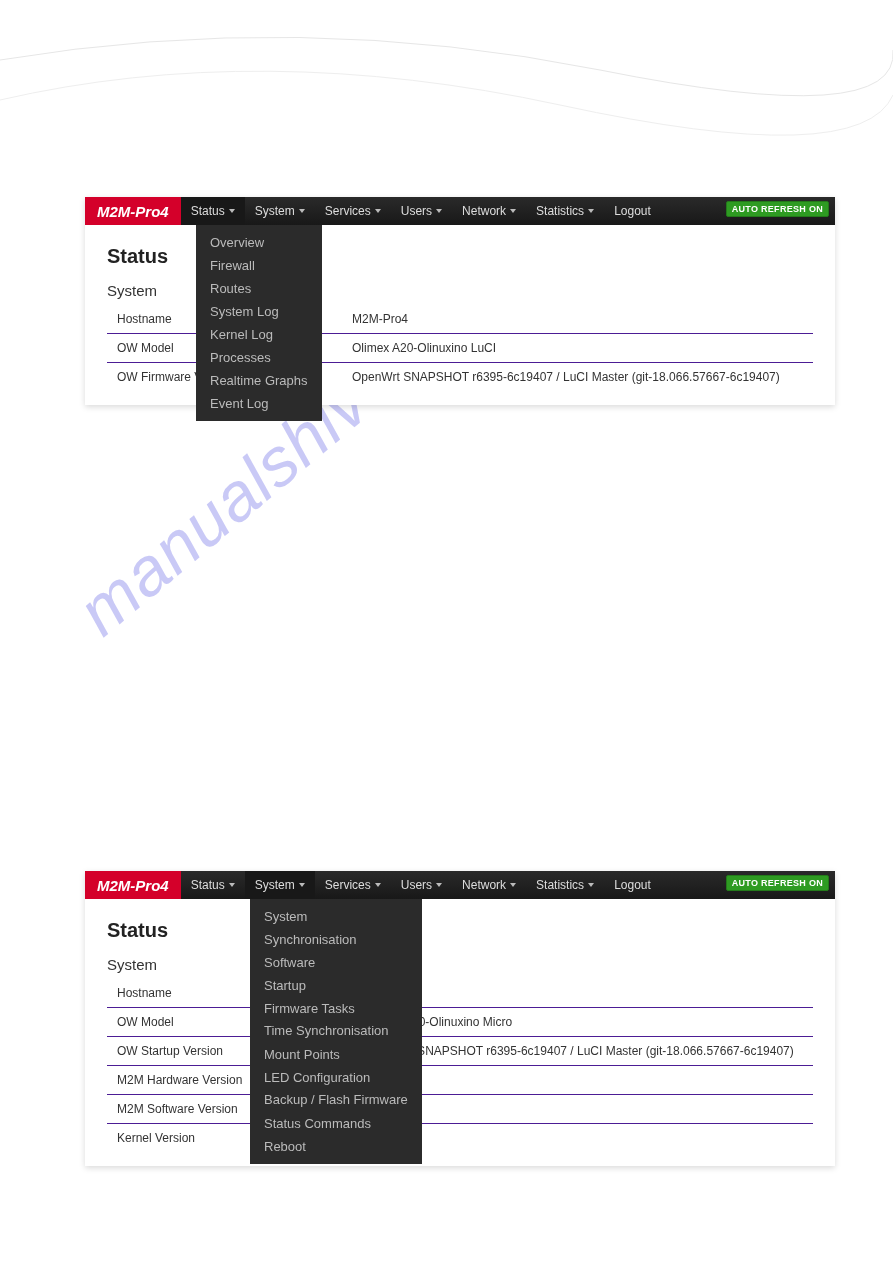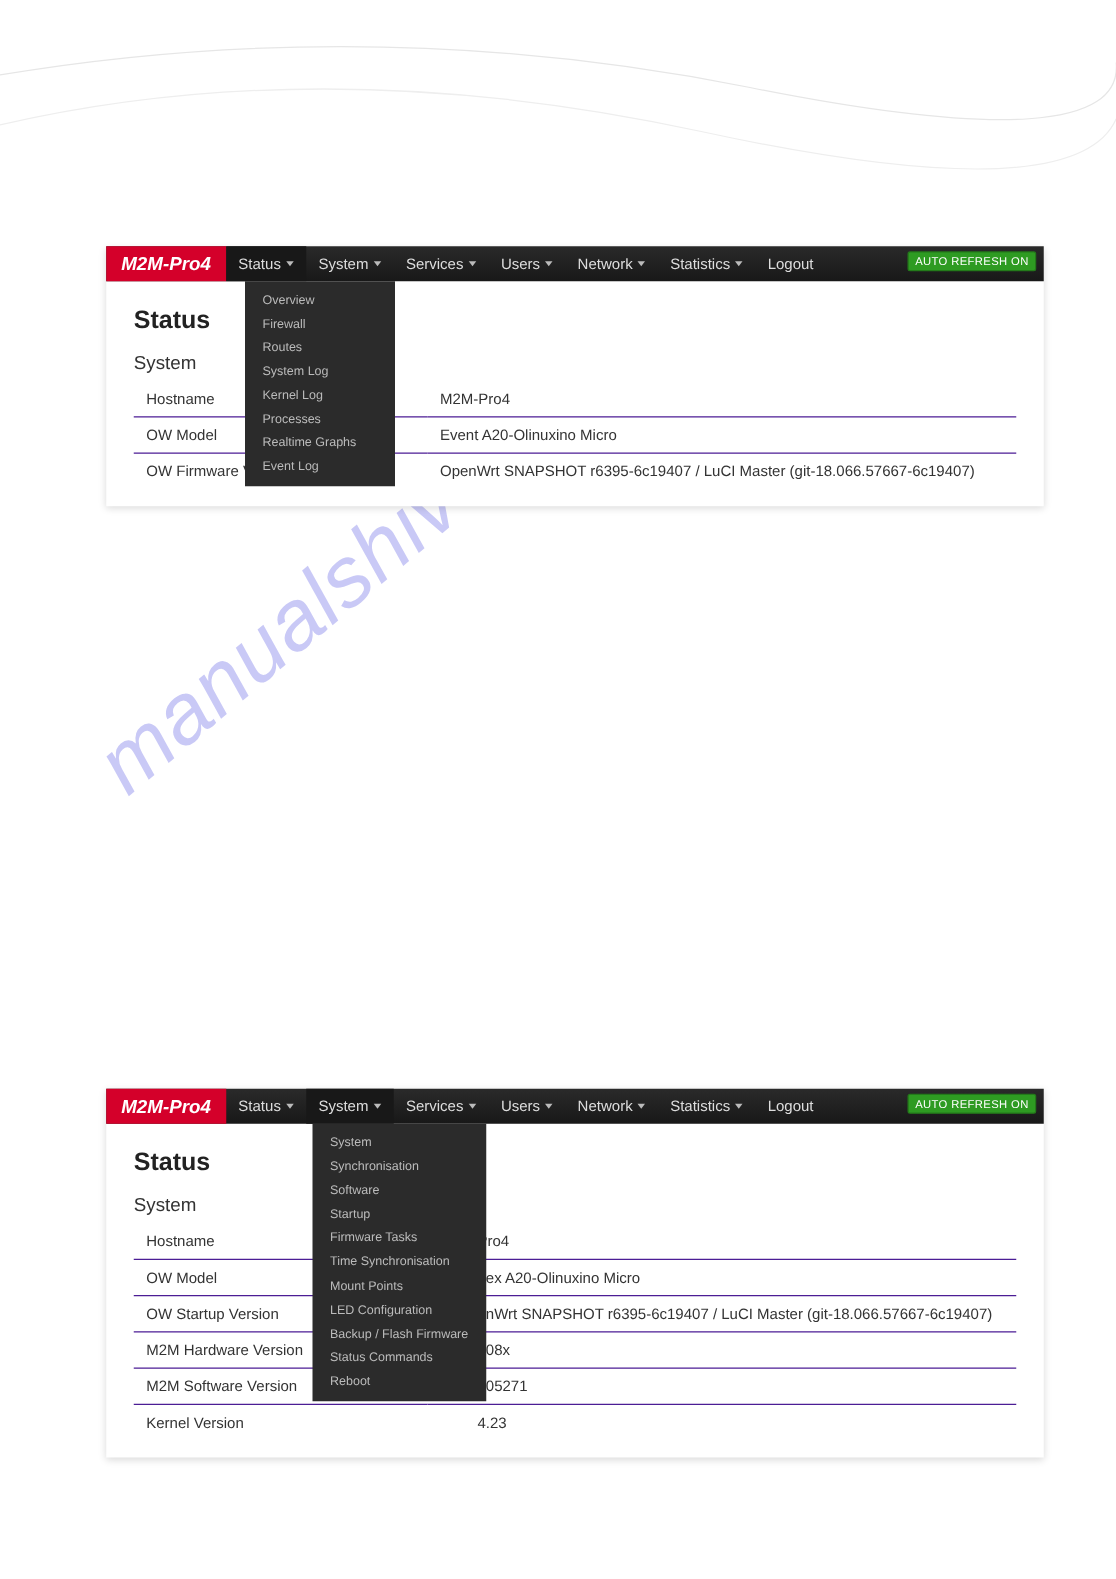--- a/index.html
+++ b/index.html
@@ -17,7 +17,7 @@
   .nav-item { padding: 6px 10px; color: #ddd; font-size: 12px; display: flex; align-items: center; gap: 4px; cursor: pointer; white-space: nowrap; }
   .nav-item.active { background: #181818; }
   .caret { width: 0; height: 0; border-left: 3px solid transparent; border-right: 3px solid transparent; border-top: 4px solid #bbb; display: inline-block; }
-  .refresh { position: absolute; right: 6px; top: 4px; background: #2e9b22; color: #fff; border: 1px solid #237a1a; font-size: 9px; font-weight: normal; padding: 2px 5px; border-radius: 2px; letter-spacing: .3px; }
+  .refresh { position: absolute; right: 6px; top: 4px; background: #2e9b22; color: #fff; border: 1px solid #237a1a; font-size: 9px; font-weight: bold; padding: 2px 5px; border-radius: 2px; letter-spacing: .3px; }
 
   .dropdown { position: absolute; top: 28px; background: #2b2b2b; min-width: 120px; padding: 6px 0; z-index: 10; }
   .dropdown-item { color: #bbb; padding: 4px 14px; font-size: 10px; cursor: pointer; white-space: nowrap; }

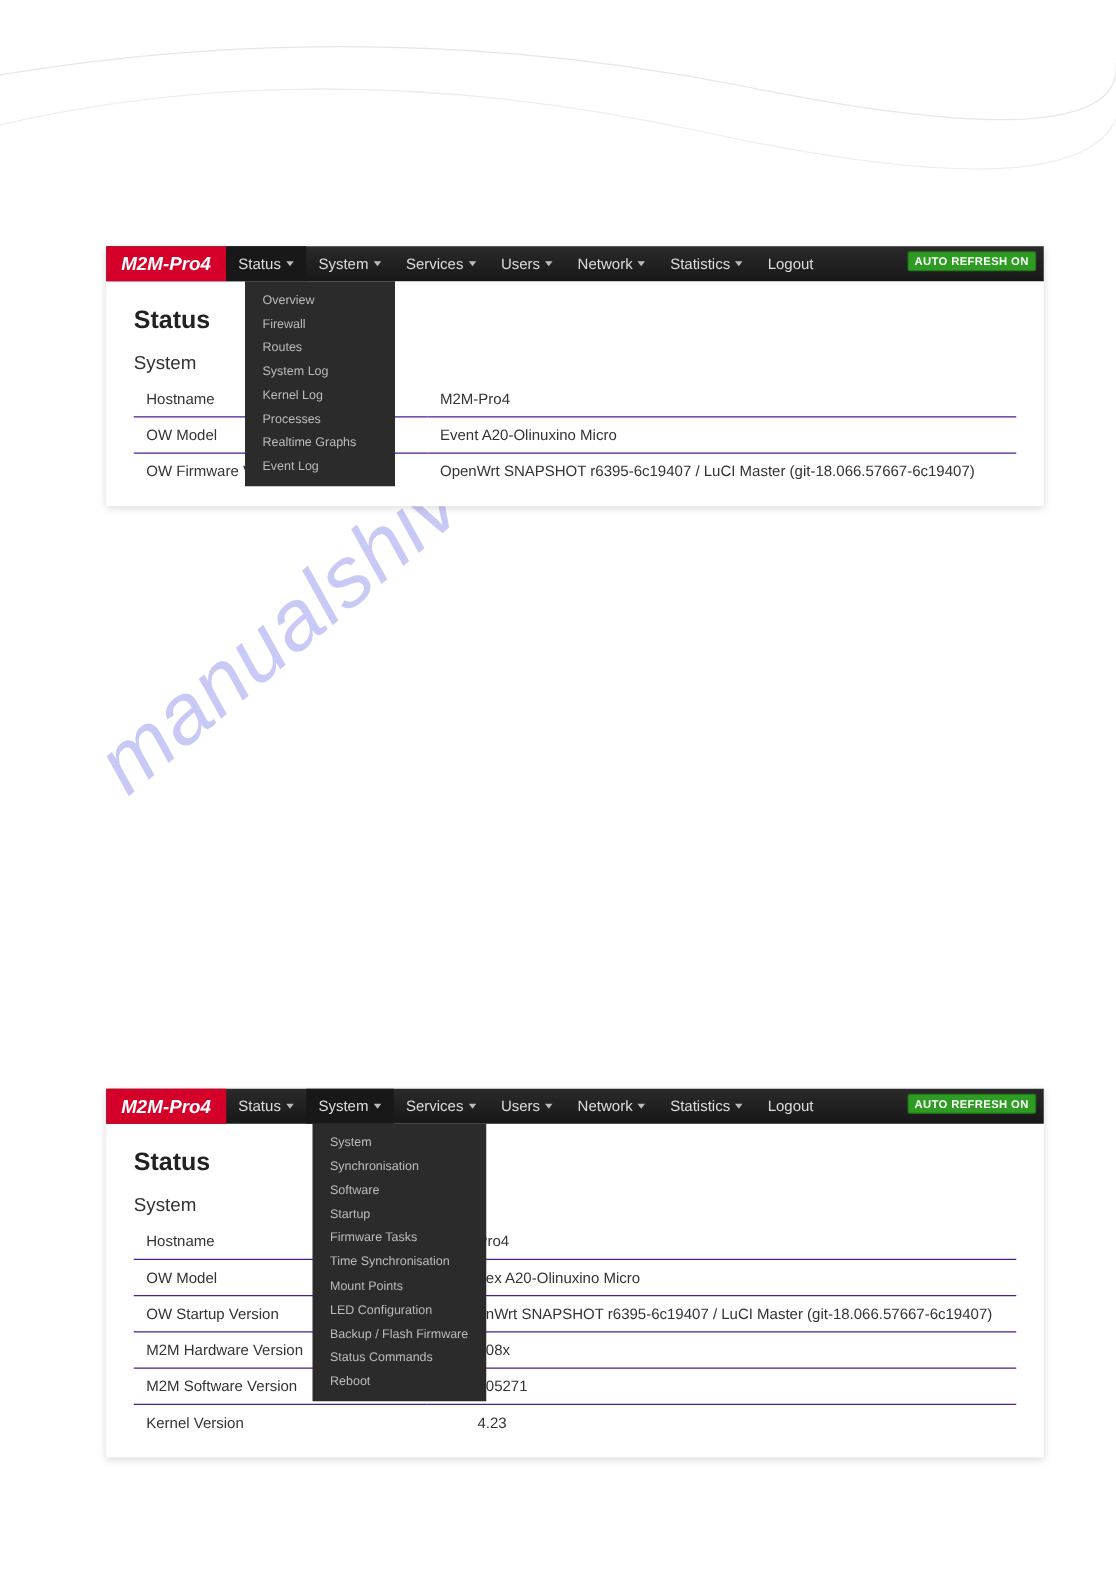--- a/index.html
+++ b/index.html
@@ -20,7 +20,7 @@
   .refresh { position: absolute; right: 6px; top: 4px; background: #2e9b22; color: #fff; border: 1px solid #237a1a; font-size: 9px; font-weight: bold; padding: 2px 5px; border-radius: 2px; letter-spacing: .3px; }
 
   .dropdown { position: absolute; top: 28px; background: #2b2b2b; min-width: 120px; padding: 6px 0; z-index: 10; }
-  .dropdown-item { color: #bbb; padding: 4px 14px; font-size: 10px; cursor: pointer; white-space: nowrap; }
+  .dropdown-item { color: #bbb; padding: 4px 14px; font-size: 13px; cursor: pointer; white-space: nowrap; }
 
   .body { padding: 20px 22px 14px 22px; }
   .h1 { font-size: 20px; font-weight: bold; color: #222; margin-bottom: 14px; }

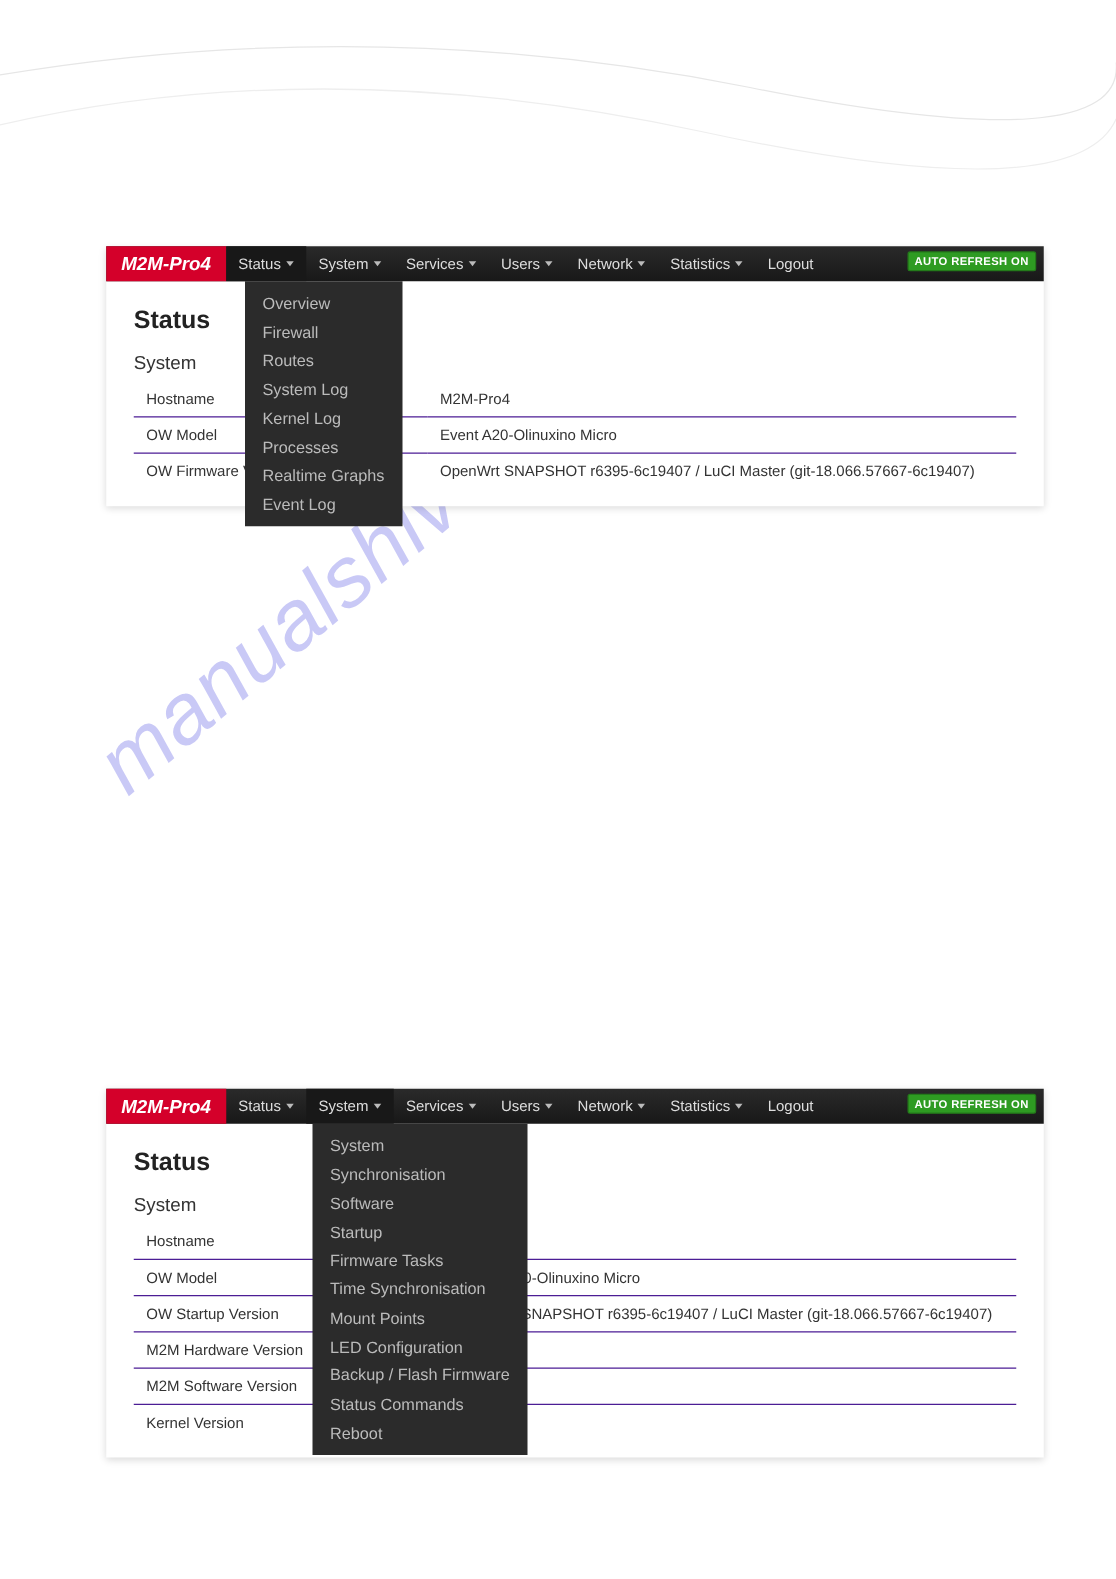--- a/index.html
+++ b/index.html
@@ -101,7 +101,7 @@
       </tr>
       <tr>
         <td class="k">OW Model</td>
-        <td>Event A20-Olinuxino Micro</td>
+        <td>Olimex A20-Olinuxino LuCI</td>
       </tr>
       <tr>
         <td class="k">OW Firmware Ver</td>

